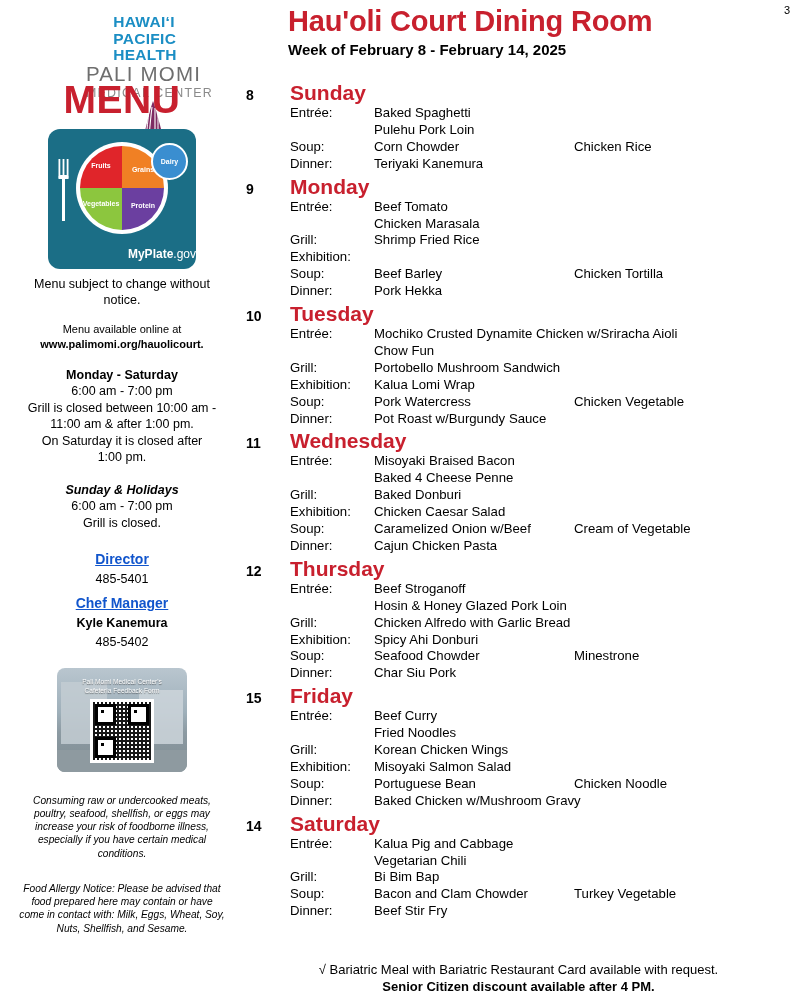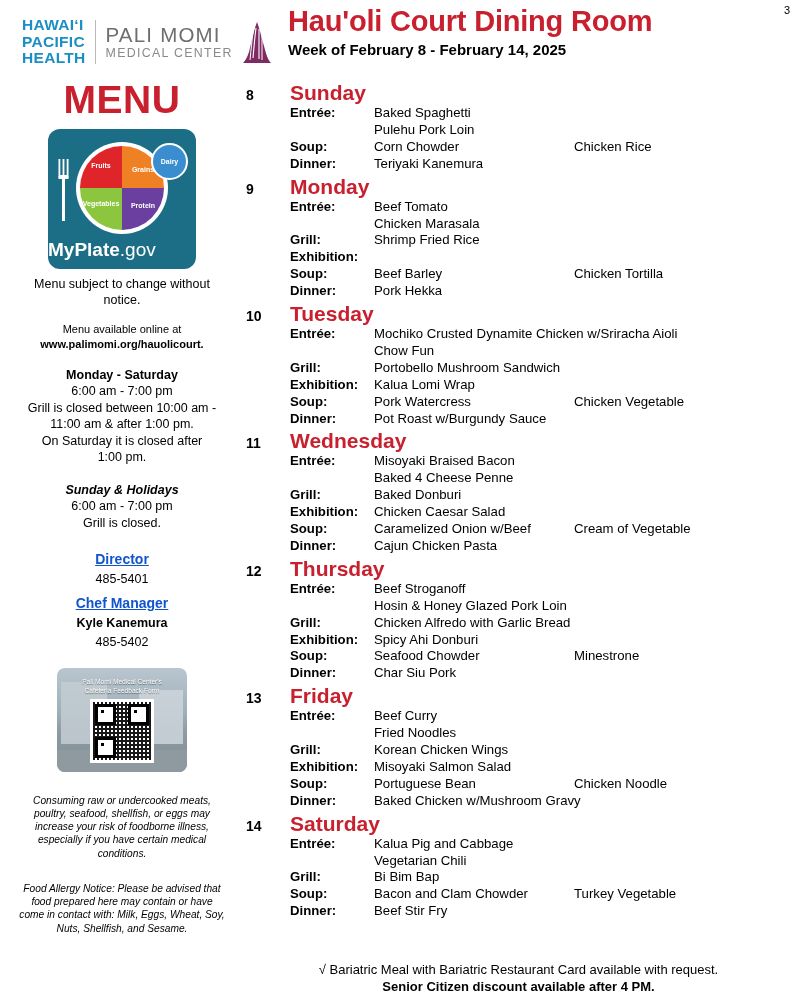--- a/index.html
+++ b/index.html
@@ -35,6 +35,7 @@
     height: 56px;
     display: flex;
     align-items: center;
+    flex-direction: column;
   }
   .hph-stack {
     font-size: 15.5px;

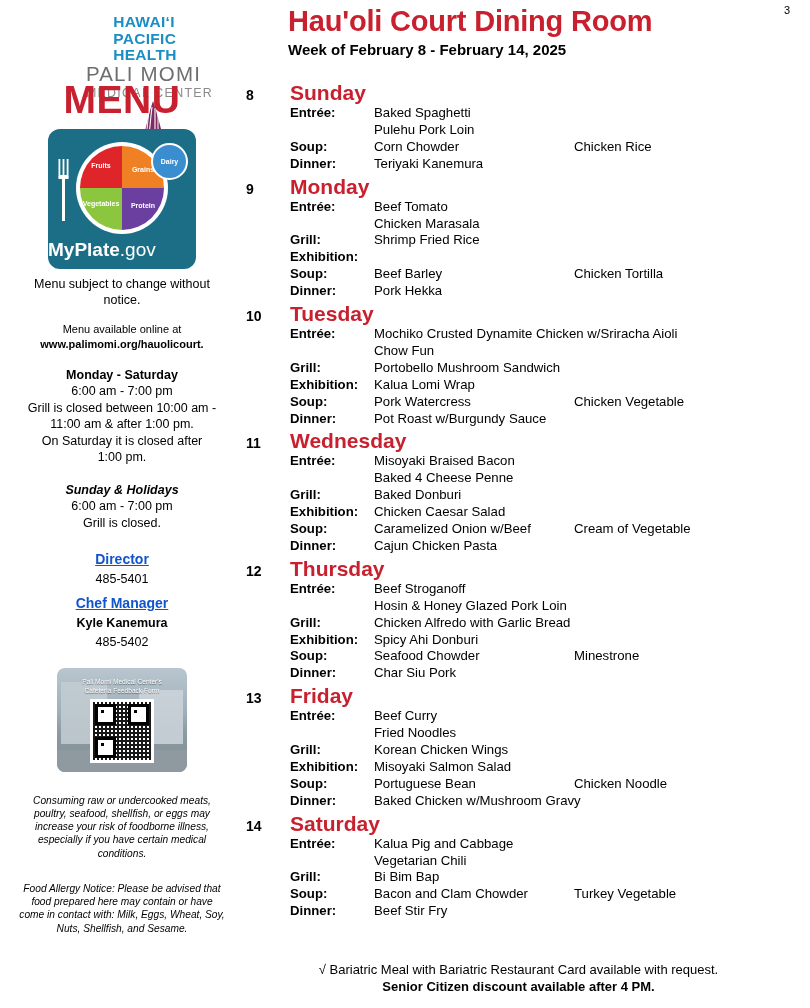--- a/index.html
+++ b/index.html
@@ -337,7 +337,7 @@
     width: 84px;
     flex: 0 0 84px;
     font-size: 13.2px;
-    font-weight: bold;
+    font-weight: normal;
   }
   .v1 {
     width: 200px;

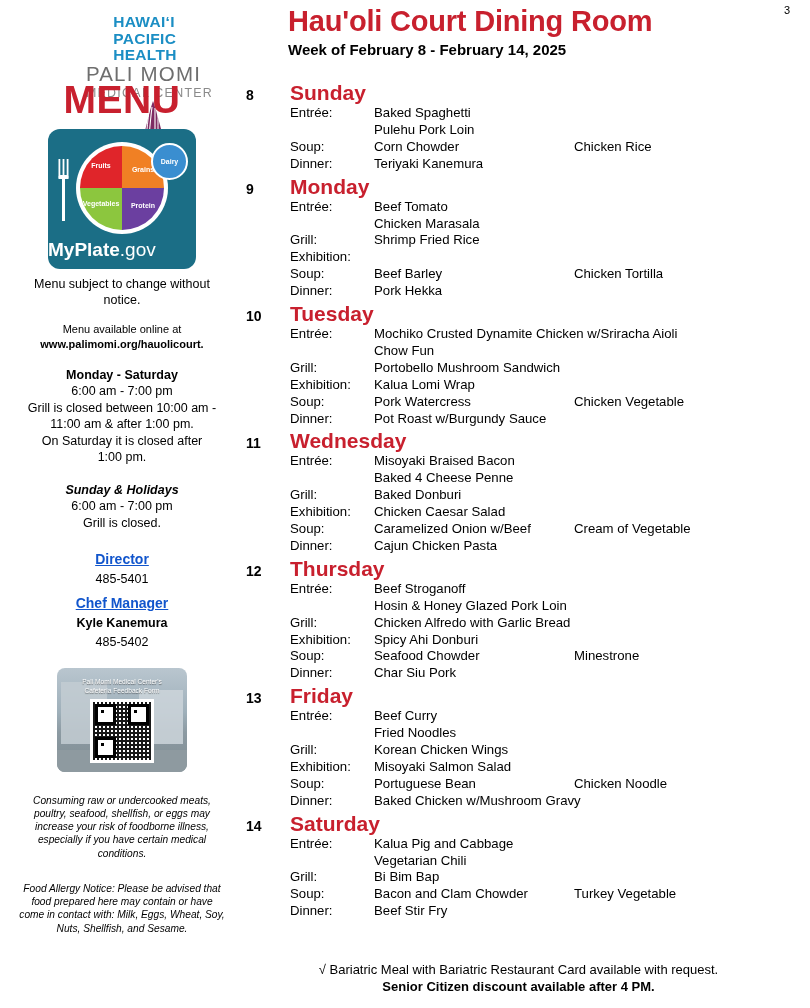--- a/index.html
+++ b/index.html
@@ -174,8 +174,8 @@
     position: absolute;
     bottom: 8px;
     width: 100%;
-    text-align: left;
-    font-size: 19px;
+    text-align: right;
+    font-size: 12px;
     color: #ffffff;
   }
   .mp-gov b { font-weight: bold; }

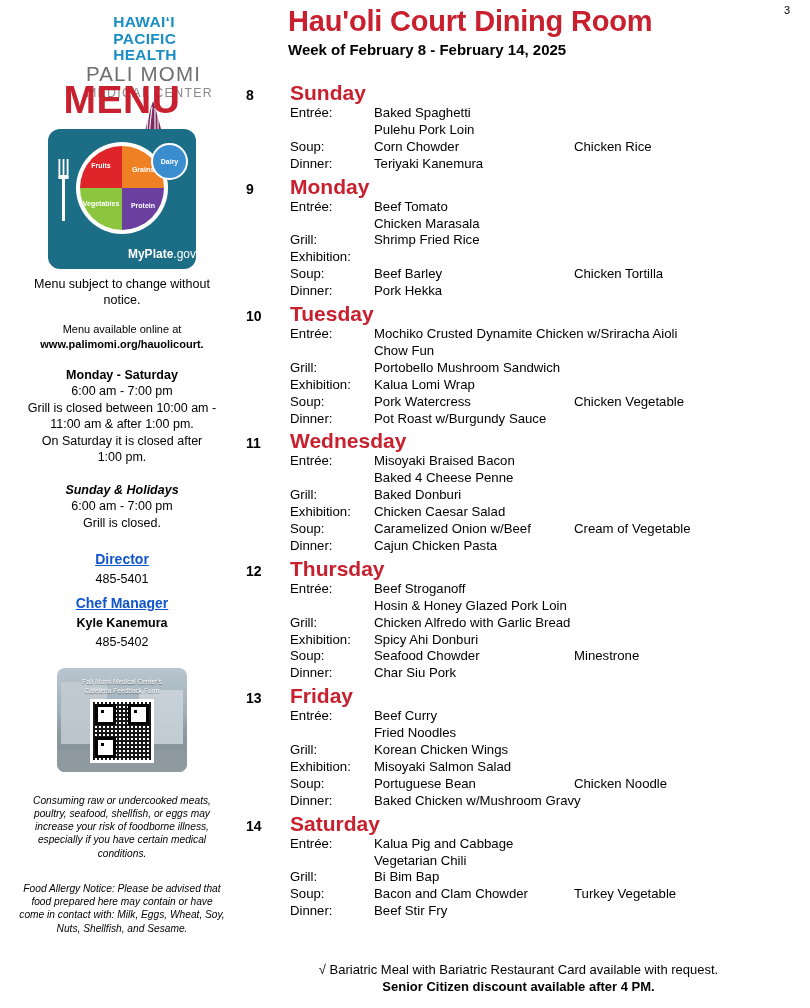--- a/index.html
+++ b/index.html
@@ -645,7 +645,7 @@
       </div>
     </div>
     <div class="day">
-      <div class="day-num">13</div>
+      <div class="day-num">15</div>
       <div class="day-name">Friday</div>
       <div class="rows">
         <div class="row">

